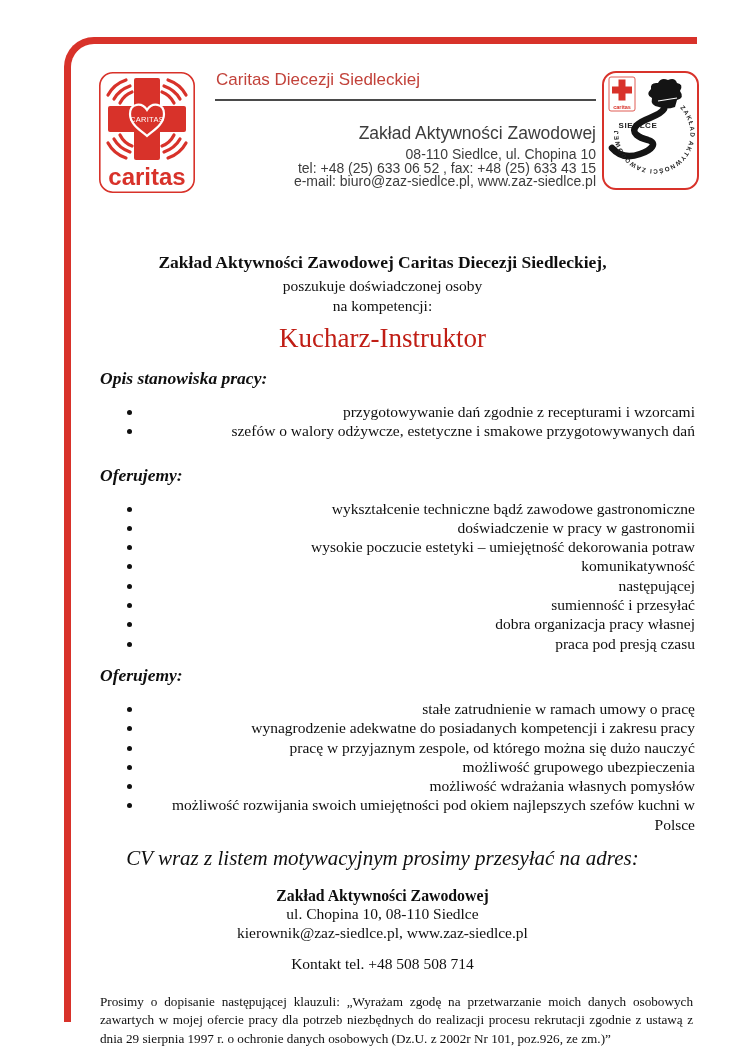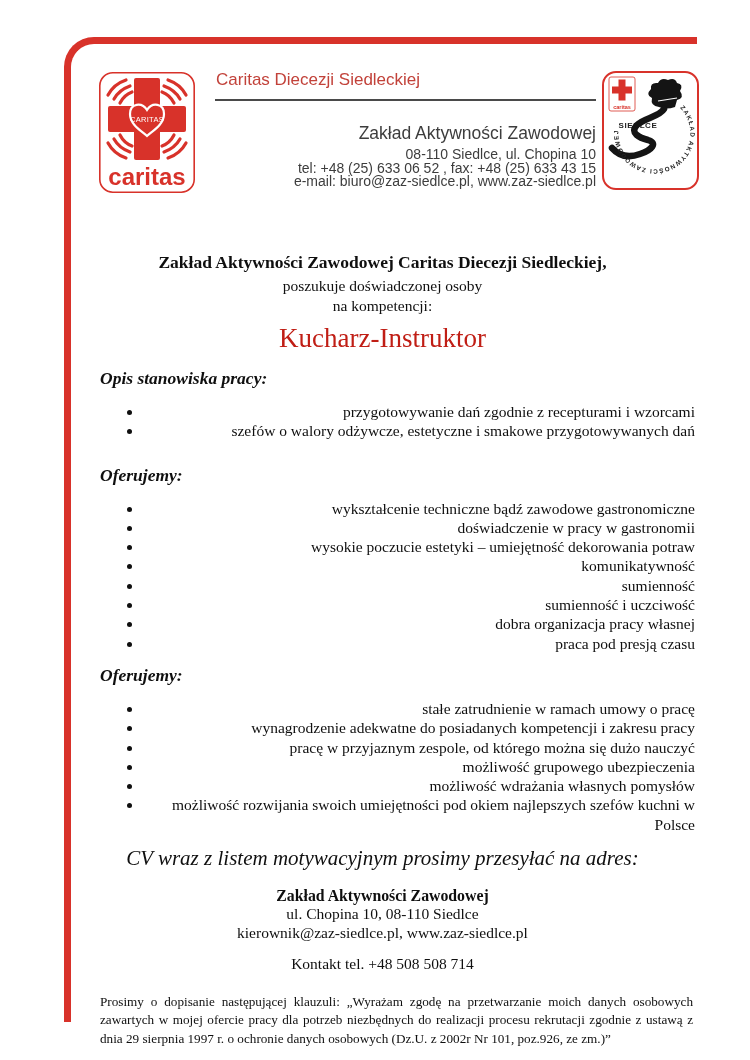--- a/index.html
+++ b/index.html
@@ -148,7 +148,7 @@
       <li>doświadczenie w pracy w gastronomii</li>
       <li>wysokie poczucie estetyki – umiejętność dekorowania potraw</li>
       <li>komunikatywność</li>
-      <li>sumienność</li>
+      <li>następującej</li>
       <li>sumienność i uczciwość</li>
       <li>dobra organizacja pracy własnej</li>
       <li>praca pod presją czasu</li>

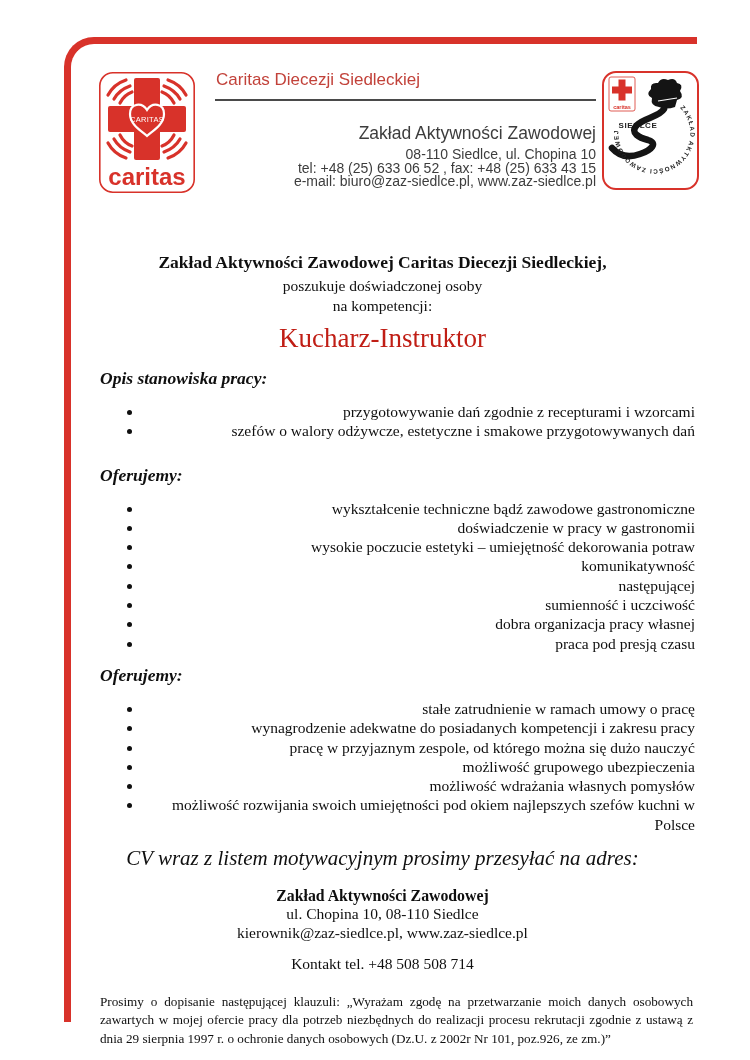--- a/index.html
+++ b/index.html
@@ -149,7 +149,7 @@
       <li>wysokie poczucie estetyki – umiejętność dekorowania potraw</li>
       <li>komunikatywność</li>
       <li>następującej</li>
-      <li>sumienność i uczciwość</li>
+      <li>sumienność i przesyłać</li>
       <li>dobra organizacja pracy własnej</li>
       <li>praca pod presją czasu</li>
     </ul>

